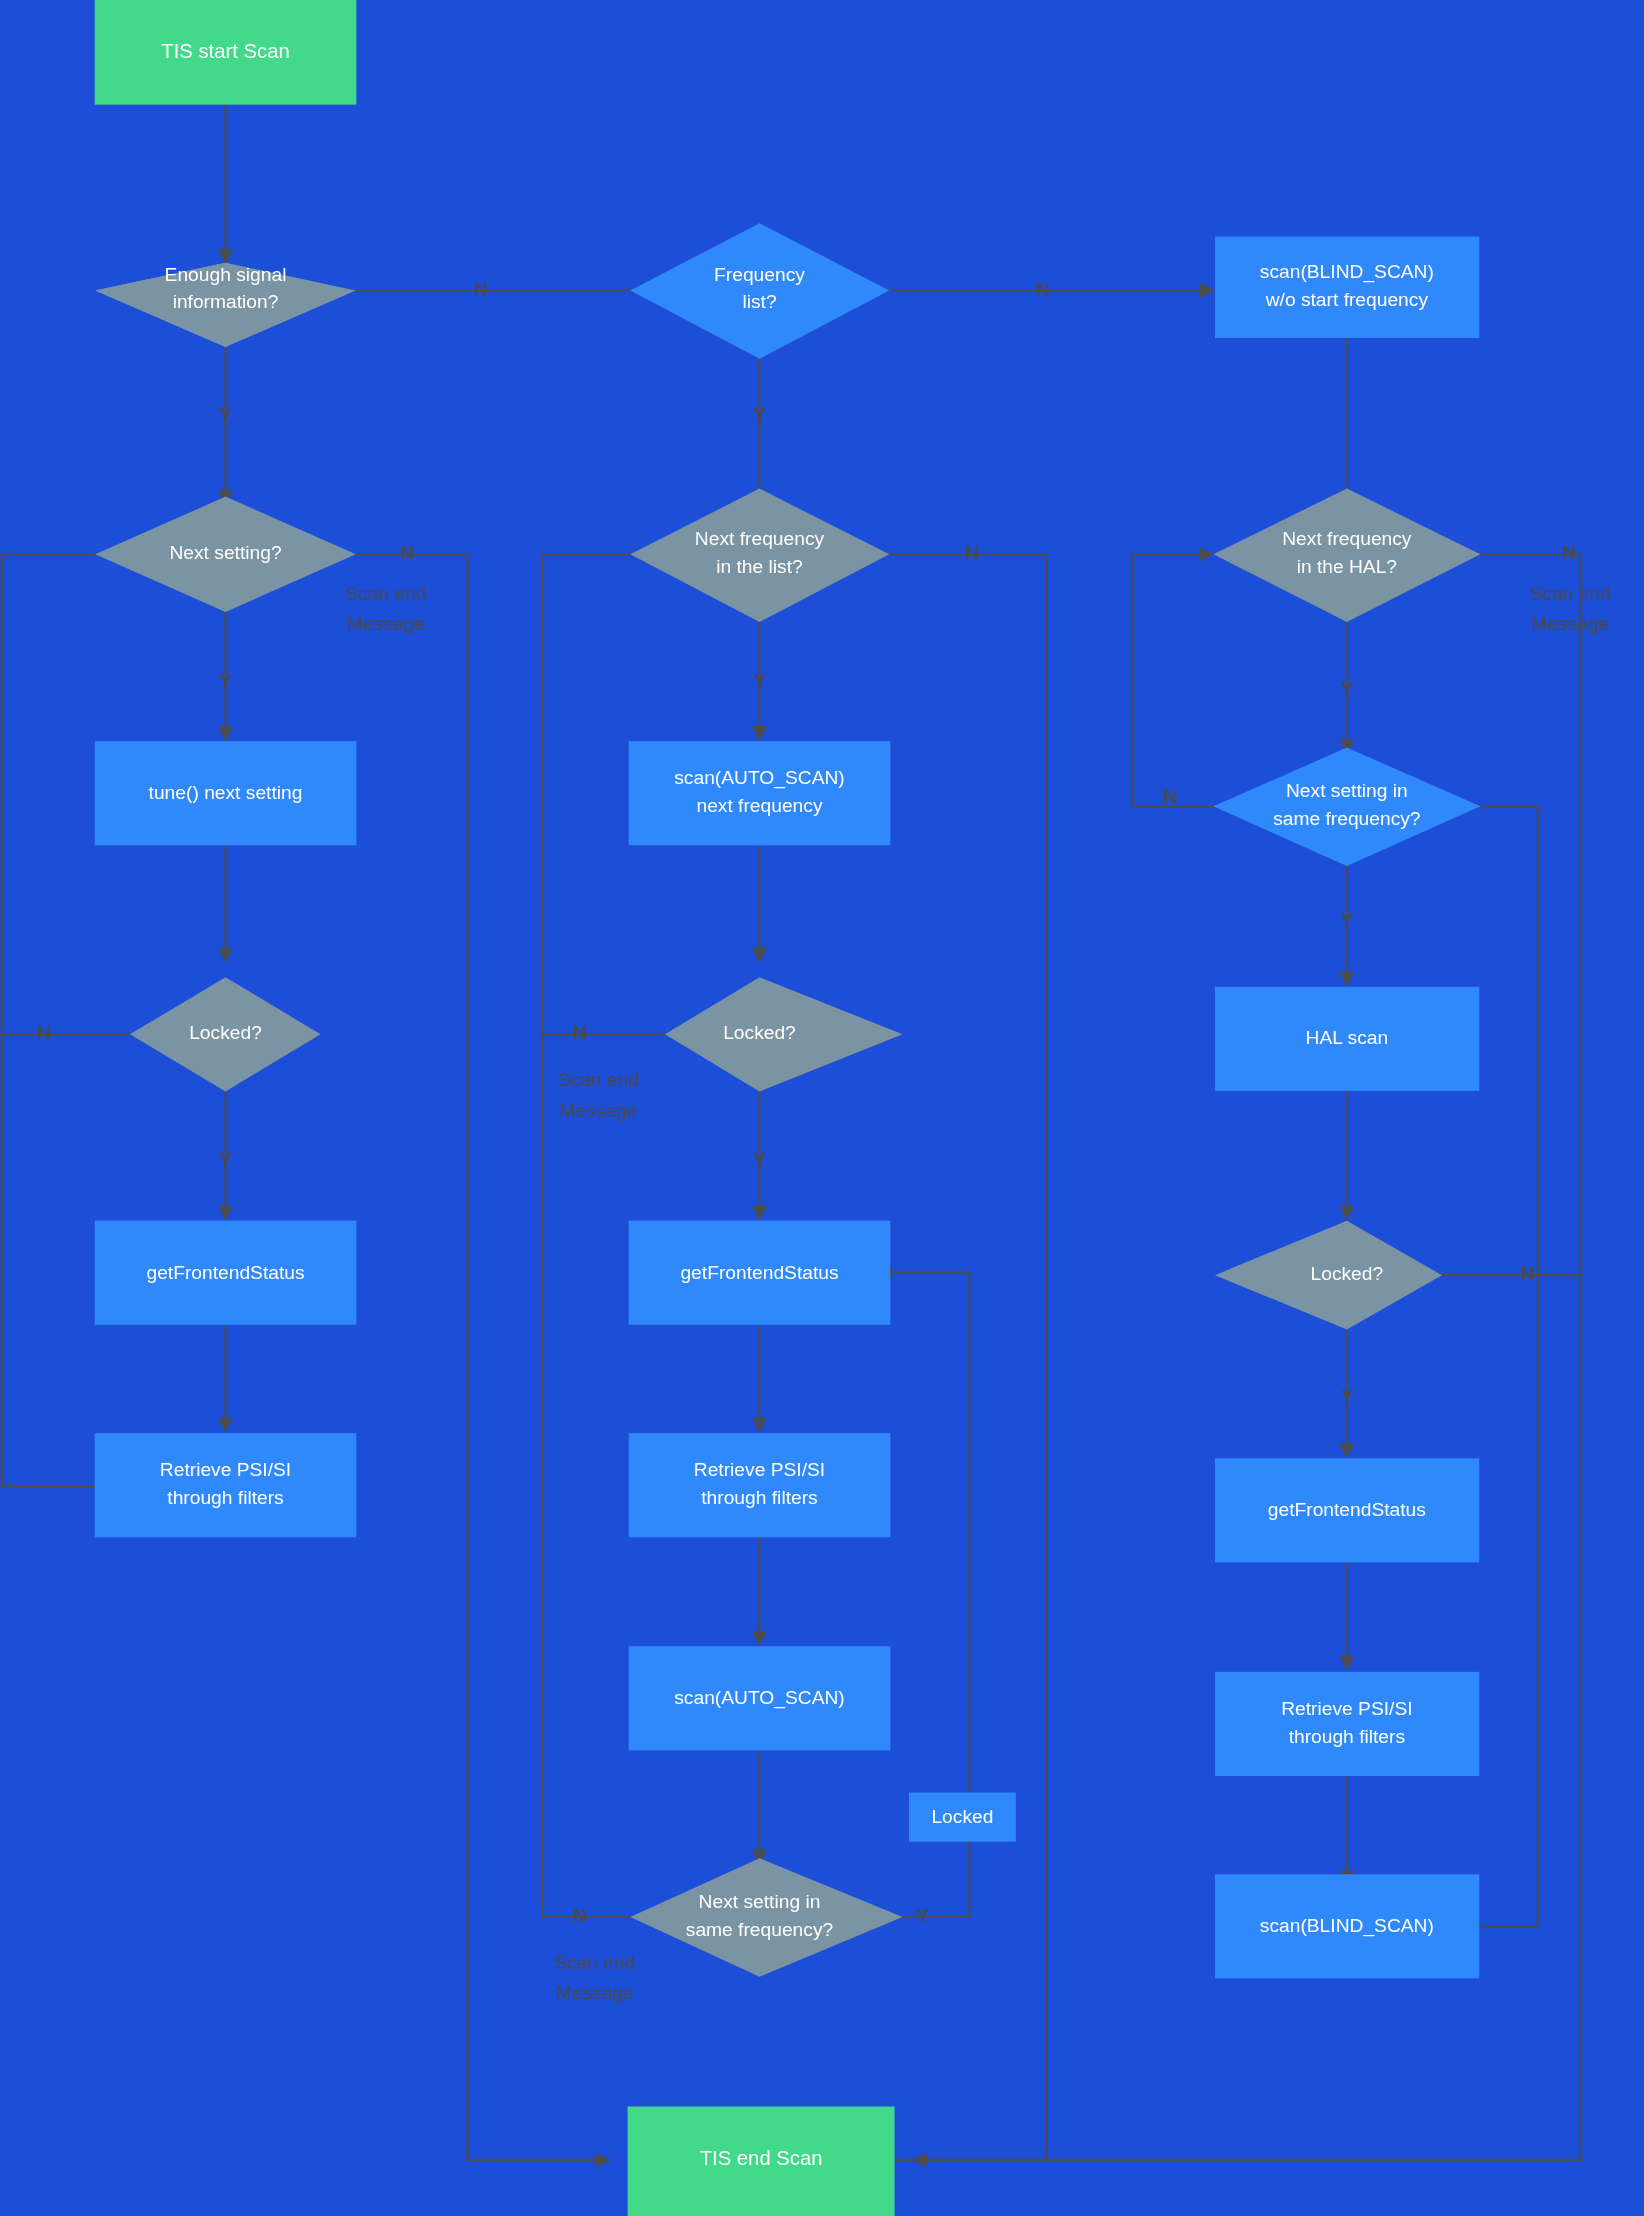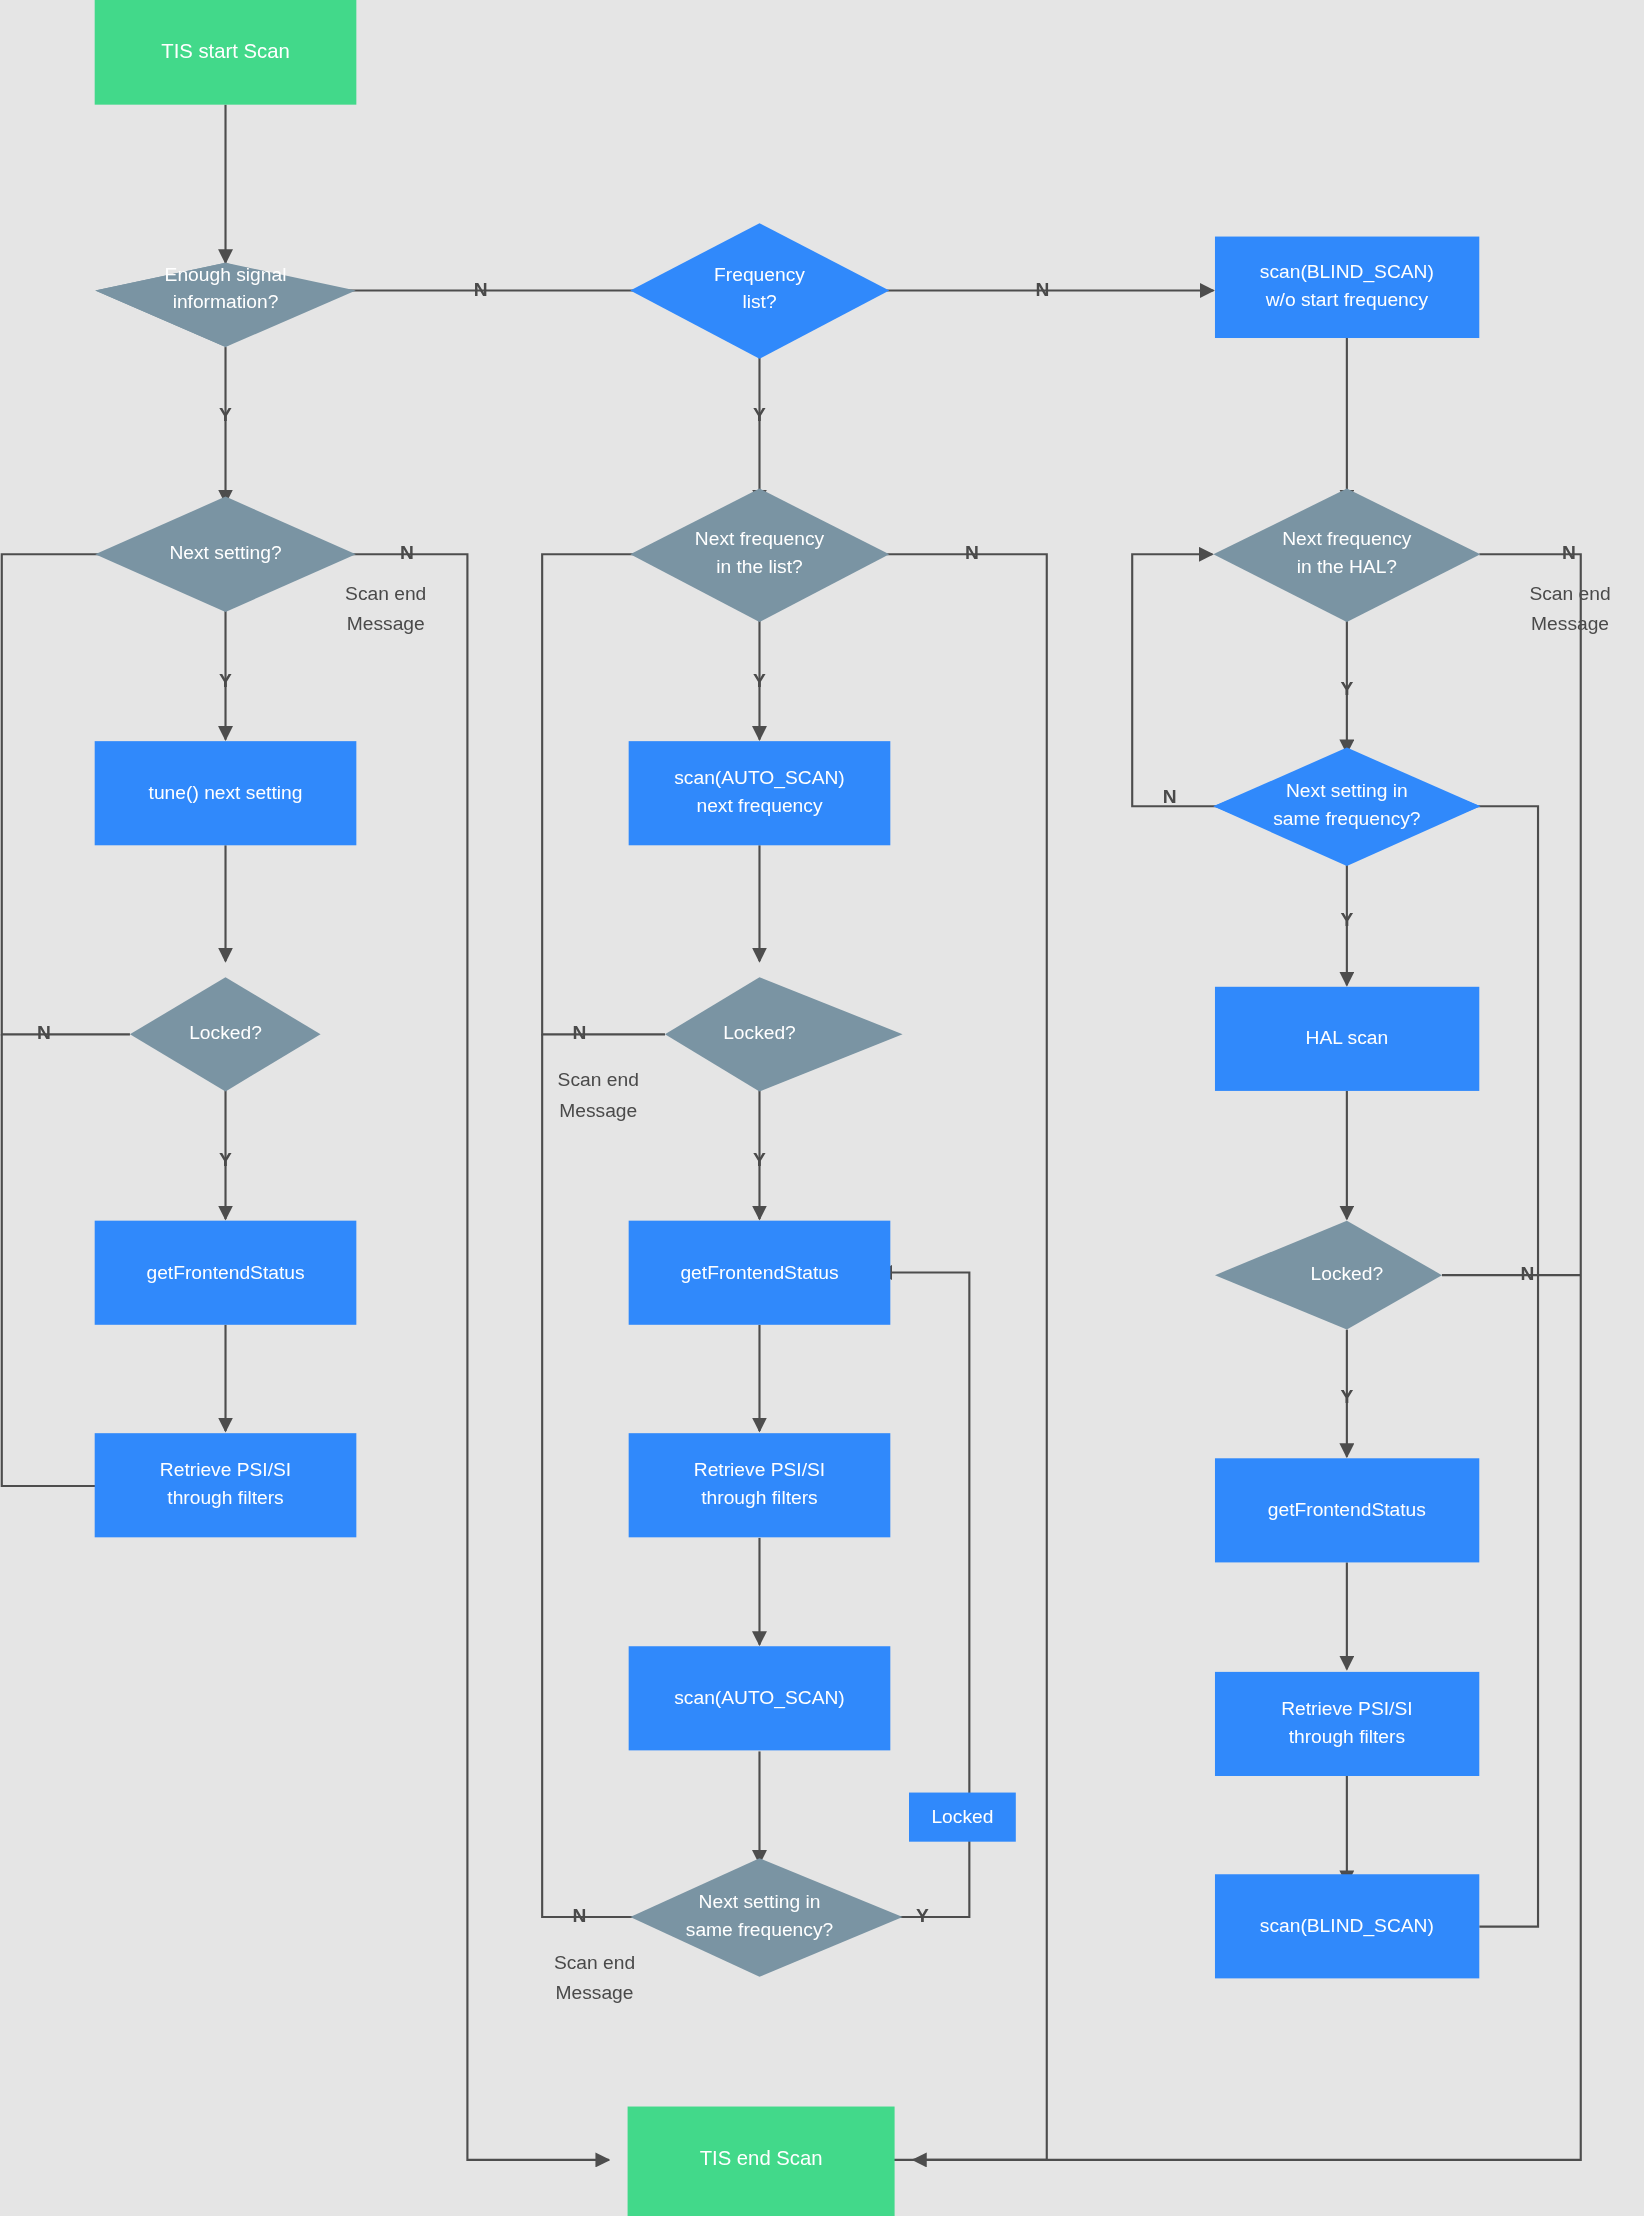--- a/index.html
+++ b/index.html
@@ -4,7 +4,7 @@
 <style>
   html,body{margin:0;padding:0;background:#000;}
   body{width:1645px;height:2216px;overflow:hidden;font-family:"Liberation Sans",sans-serif;}
-  #stage{position:relative;width:1645px;height:2216px;background:#e5e5e5;}
+  #stage{position:relative;width:1645px;height:2216px;background:#1d4ed8;}
   svg#flow{position:absolute;left:0;top:0;width:1645px;height:2216px;display:block;}
   .node-label{fill:#ffffff;font-family:"Liberation Sans",sans-serif;font-size:38px;text-anchor:middle;dominant-baseline:middle;}
   .node-label.small{font-size:36px;}

